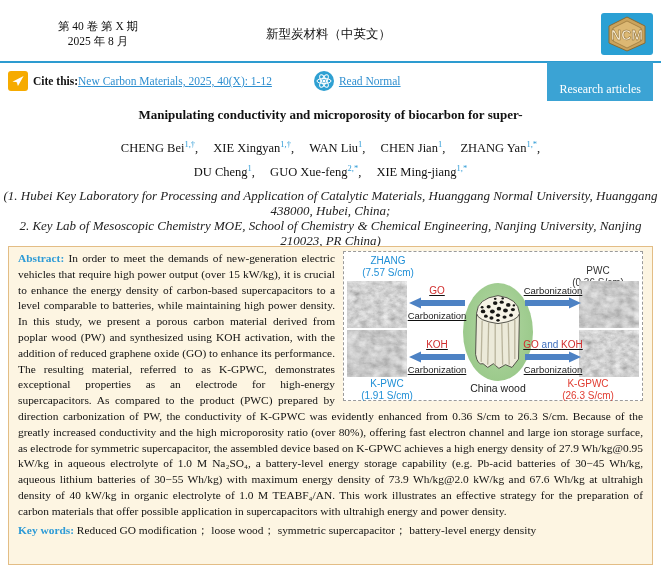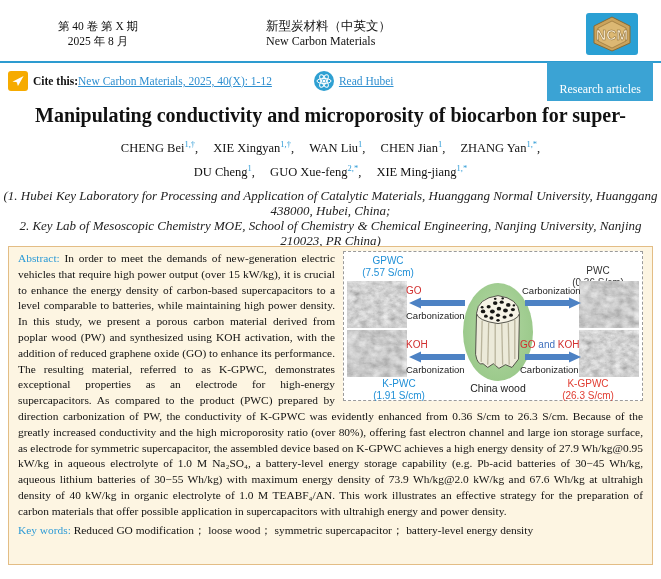--- a/index.html
+++ b/index.html
@@ -73,7 +73,6 @@
   </div>
   <div class="jname-block">
     <div class="jname-cn">新型炭材料（中英文）</div>
-    <div>New Carbon Materials</div>
   </div>
   <div class="logo">
     <svg width="46" height="38" viewBox="0 0 46 38">

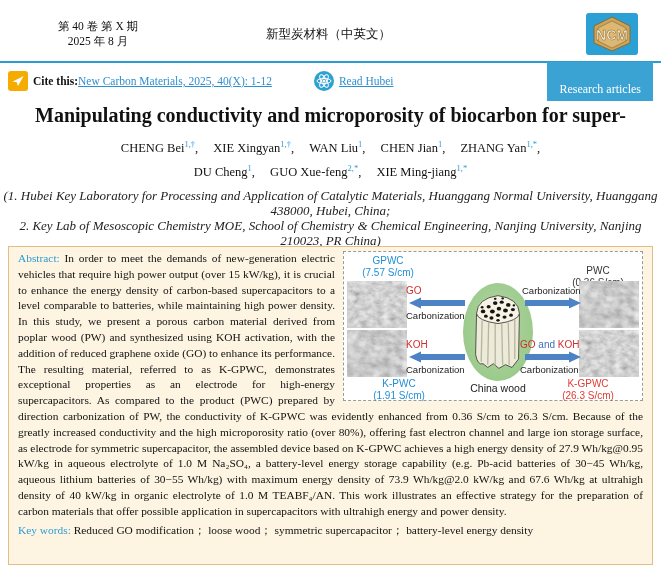--- a/index.html
+++ b/index.html
@@ -10,7 +10,7 @@
   .vol-block{width:180px;text-align:center;font-size:11.5px;line-height:15px;}
   .jname-block{flex:1;text-align:left;padding-left:78px;font-size:12px;line-height:15px;}
   .jname-cn{font-size:12.5px;}
-  .logo{width:52px;height:42px;background:#2aa0d4;border-radius:3px;display:flex;align-items:center;justify-content:center;margin-right:15px;}
+  .logo{width:52px;height:42px;background:#2aa0d4;border-radius:3px;display:flex;align-items:center;justify-content:center;margin-right:0;}
   .header-rule{height:2px;background:#2d9bd0;margin:1px 0 0 0;}
   
   .cite-bar{display:flex;align-items:center;padding:6px 8px 2px 8px;height:24px;font-size:11.5px;}

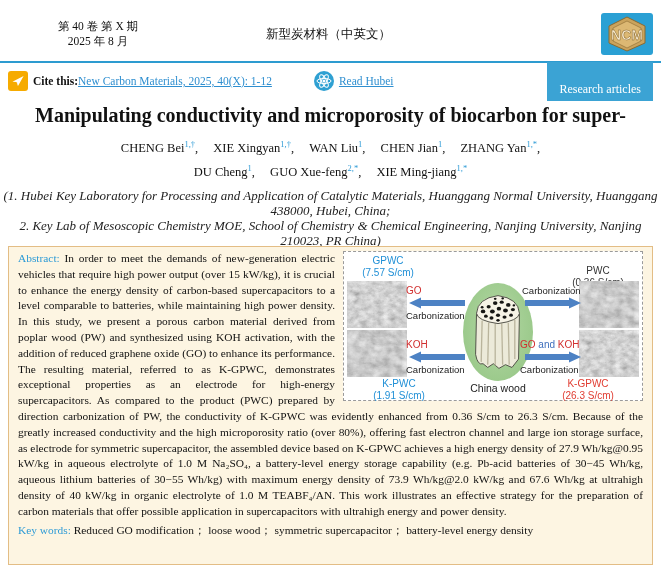--- a/index.html
+++ b/index.html
@@ -105,7 +105,7 @@
         <circle cx="10" cy="10" r="1.5" fill="#ffffff"></circle>
       </svg>
     </span>
-    <span class="link">Read Hubei</span>
+    <span class="link">Read Normal</span>
   </span>
   <button class="category-btn">Research articles</button>
 </div>

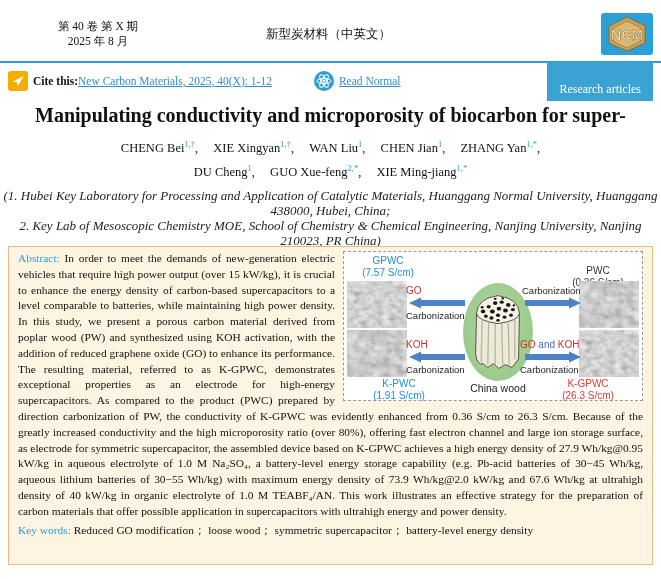--- a/index.html
+++ b/index.html
@@ -22,7 +22,7 @@
   .category-btn{margin-left:auto;background:#3ba3d4;color:#fff;font-size:12px;
       padding:20px 12px 4px 12px;border:none;cursor:pointer;font-family:"Liberation Serif","DejaVu Serif",serif;}
   
-  .paper-title{text-align:center;font-weight:bold;font-size:20px;line-height:24px;margin:8px 20px 2px 20px;}
+  .paper-title{text-align:center;font-weight:bold;font-size:13px;line-height:24px;margin:8px 20px 2px 20px;}
   .authors{margin-top:7px;text-align:center;font-size:12.5px;line-height:20px;}
   .author sup{color:#2e9bd6;font-size:8.5px;}
   .author{margin:0 6px;white-space:nowrap;}

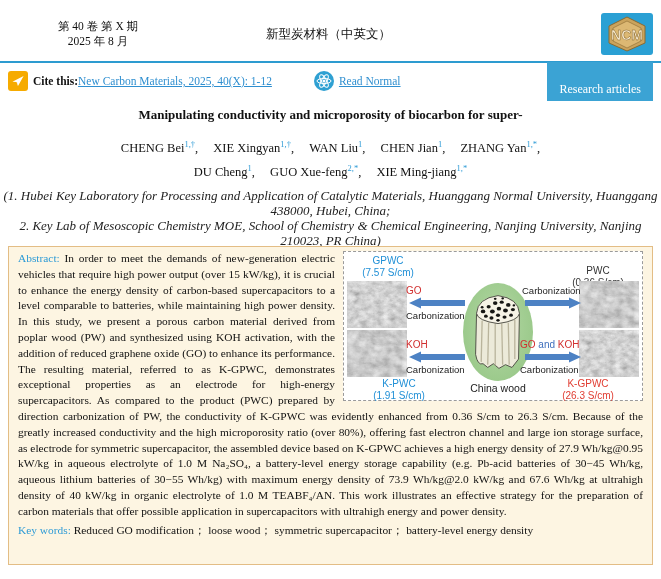--- a/index.html
+++ b/index.html
@@ -31,7 +31,7 @@
   .abstract-box{position:absolute;left:8px;right:8px;top:246px;bottom:14px;
       background:#fdf5e2;border:1px solid #e3bd85;padding:4px 9px 2px 9px;box-sizing:border-box;}
   .abstract-text{font-size:11.4px;line-height:15.8px;text-align:justify;}
-  .abstract-label,.kw-label{color:#2e9bd6;font-weight:normal;}
+  .abstract-label,.kw-label{color:#2e9bd6;font-weight:bold;}
   .keywords{font-size:11.4px;line-height:16px;margin-top:2px;}
   
   .fig-panel{float:right;width:300px;height:150px;background:#fff;border:1px dashed #9a9a9a;

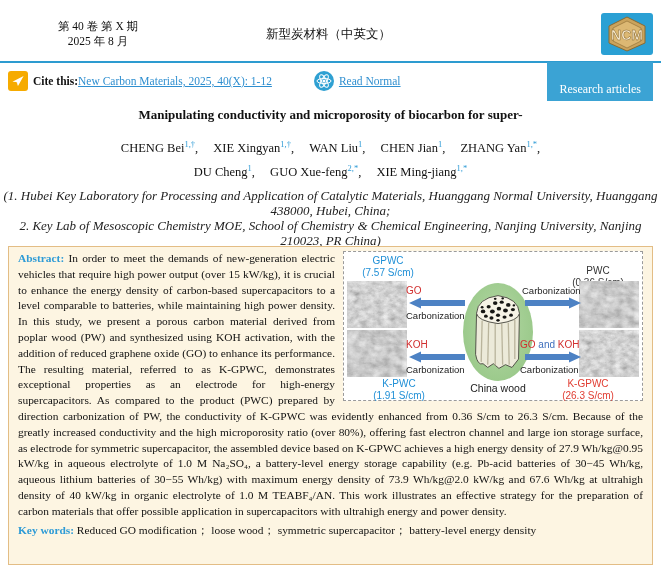--- a/index.html
+++ b/index.html
@@ -139,7 +139,7 @@
   <div class="fig-panel">
 
     <div class="fig-label fl-blue" style="left:4px;top:3px;width:80px;">
-      <div>GPWC</div>
+      <div>ZHANG</div>
         <div>(7.57 S/cm)</div>
     </div>
     <div class="fig-label fl-black" style="right:4px;top:13px;width:80px;">

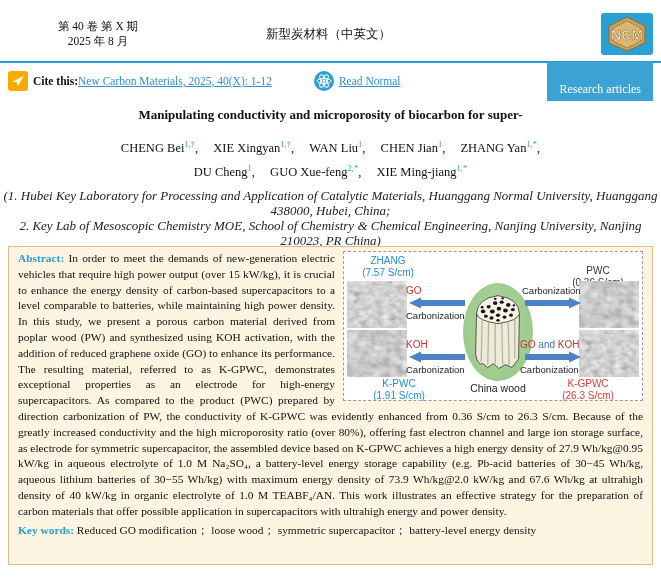--- a/index.html
+++ b/index.html
@@ -44,7 +44,7 @@
       background:radial-gradient(ellipse at 50% 45%, #b4d8a5 0%, #9cca8c 70%, #8fbf7f 100%);
       display:flex;align-items:center;justify-content:center;}
   .poplar-label{position:absolute;left:104px;top:130px;width:100px;text-align:center;font-size:10.5px;color:#222;}
-  .arrow-group{position:absolute;width:62px;text-align:left;}
+  .arrow-group{position:absolute;width:62px;text-align:center;text-decoration:underline;}
   .arrow-reagent{font-size:10px;line-height:11px;color:#d12f2f;white-space:nowrap;}
   .arrow-reagent .mid{color:#3f6fbd;}
   .arrow-process{font-size:9.5px;line-height:11px;color:#222;white-space:nowrap;}

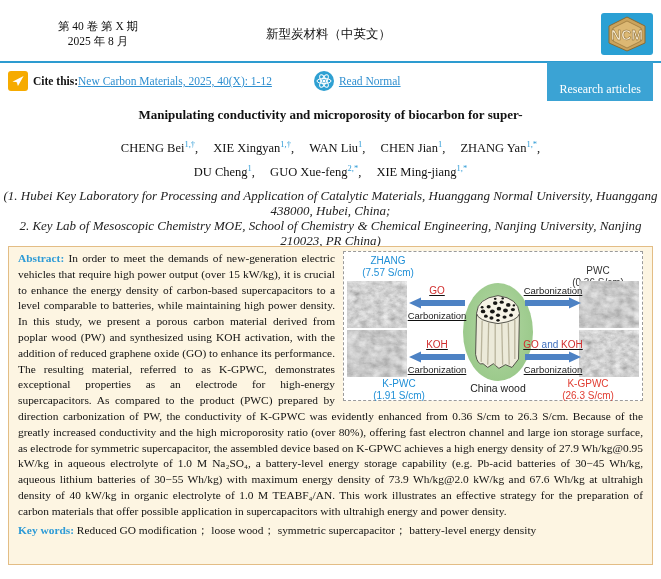--- a/index.html
+++ b/index.html
@@ -146,7 +146,7 @@
       <div>PWC</div>
         <div>(0.36 S/cm)</div>
     </div>
-    <div class="fig-label fl-blue" style="left:12px;top:126px;width:86px;">
+    <div class="fig-label fl-blue" style="left:0px;top:126px;width:86px;">
       <div>K-PWC</div>
         <div>(1.91 S/cm)</div>
     </div>

